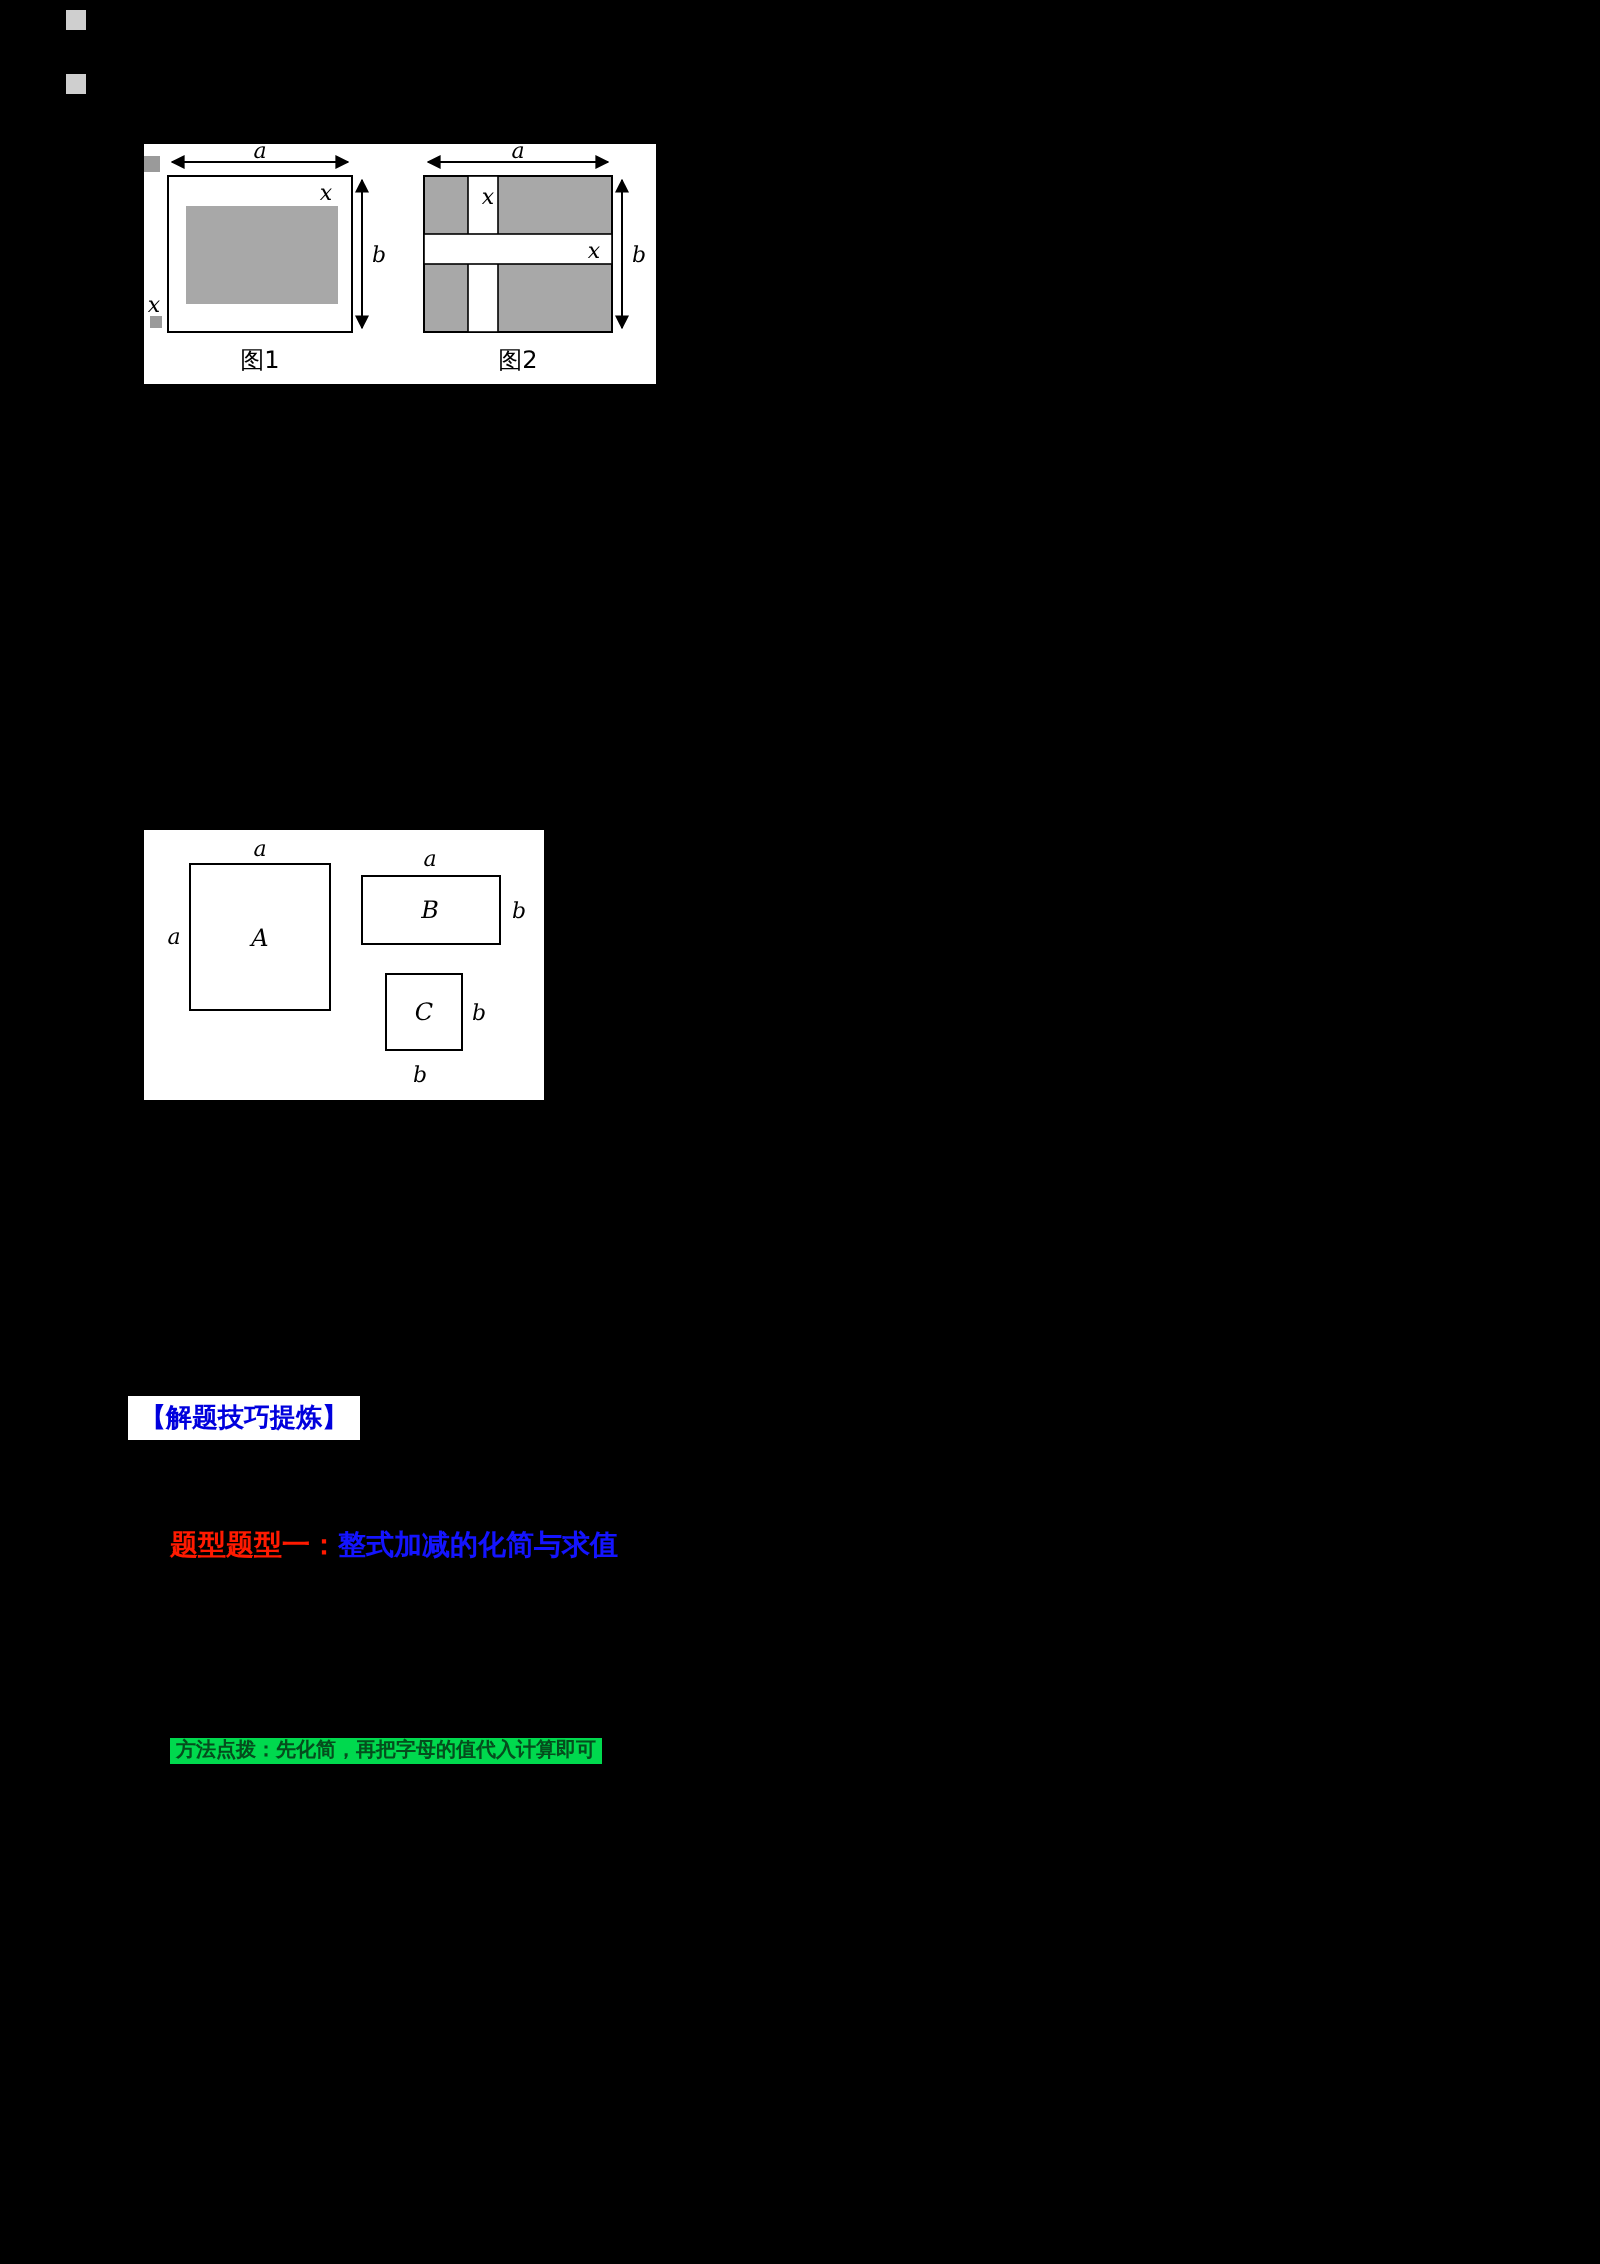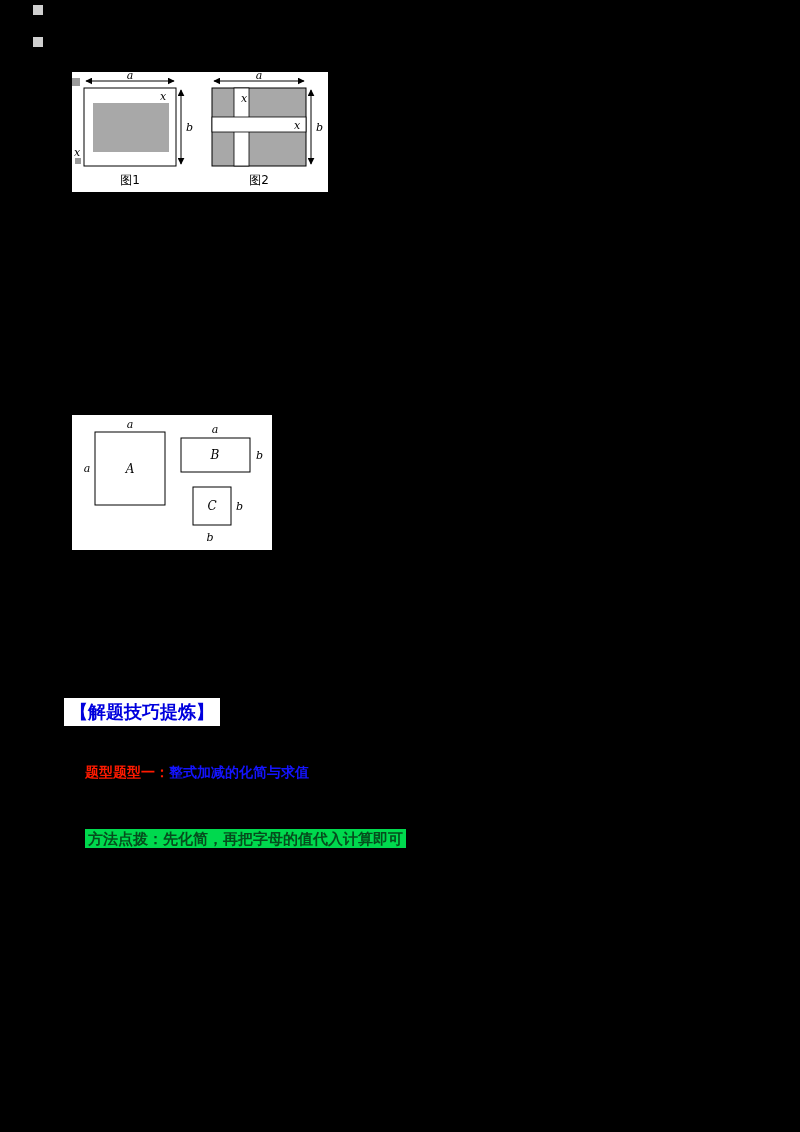--- a/index.html
+++ b/index.html
@@ -27,7 +27,7 @@
     position:absolute;left:64px;top:698px;
     background:#ffffff;
     padding:2px 6px;
-    font-size:18px;font-weight:bold;
+    font-size:13px;font-weight:bold;
     color:#0000dd;
     white-space:nowrap;
   }

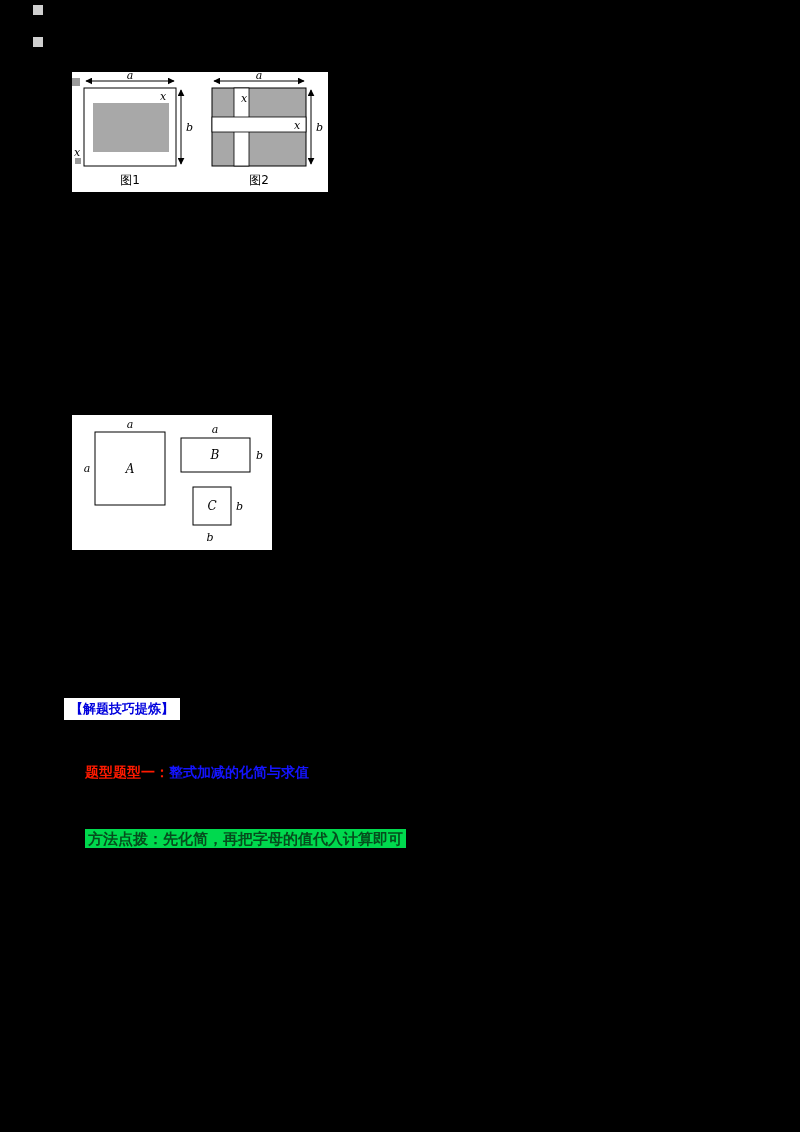--- a/index.html
+++ b/index.html
@@ -38,8 +38,8 @@
   .topic-red{color:#ff1a00;}
   .topic-blue{color:#1414ff;}
   #note-line{
-    position:absolute;left:85px;top:830px;
-    font-size:15px;font-weight:bold;white-space:nowrap;
+    position:absolute;left:85px;top:868px;
+    font-size:10px;font-weight:bold;white-space:nowrap;
   }
   .note-green{background:#00d94e;color:#054d1d;padding:1px 3px;}
 </style>

